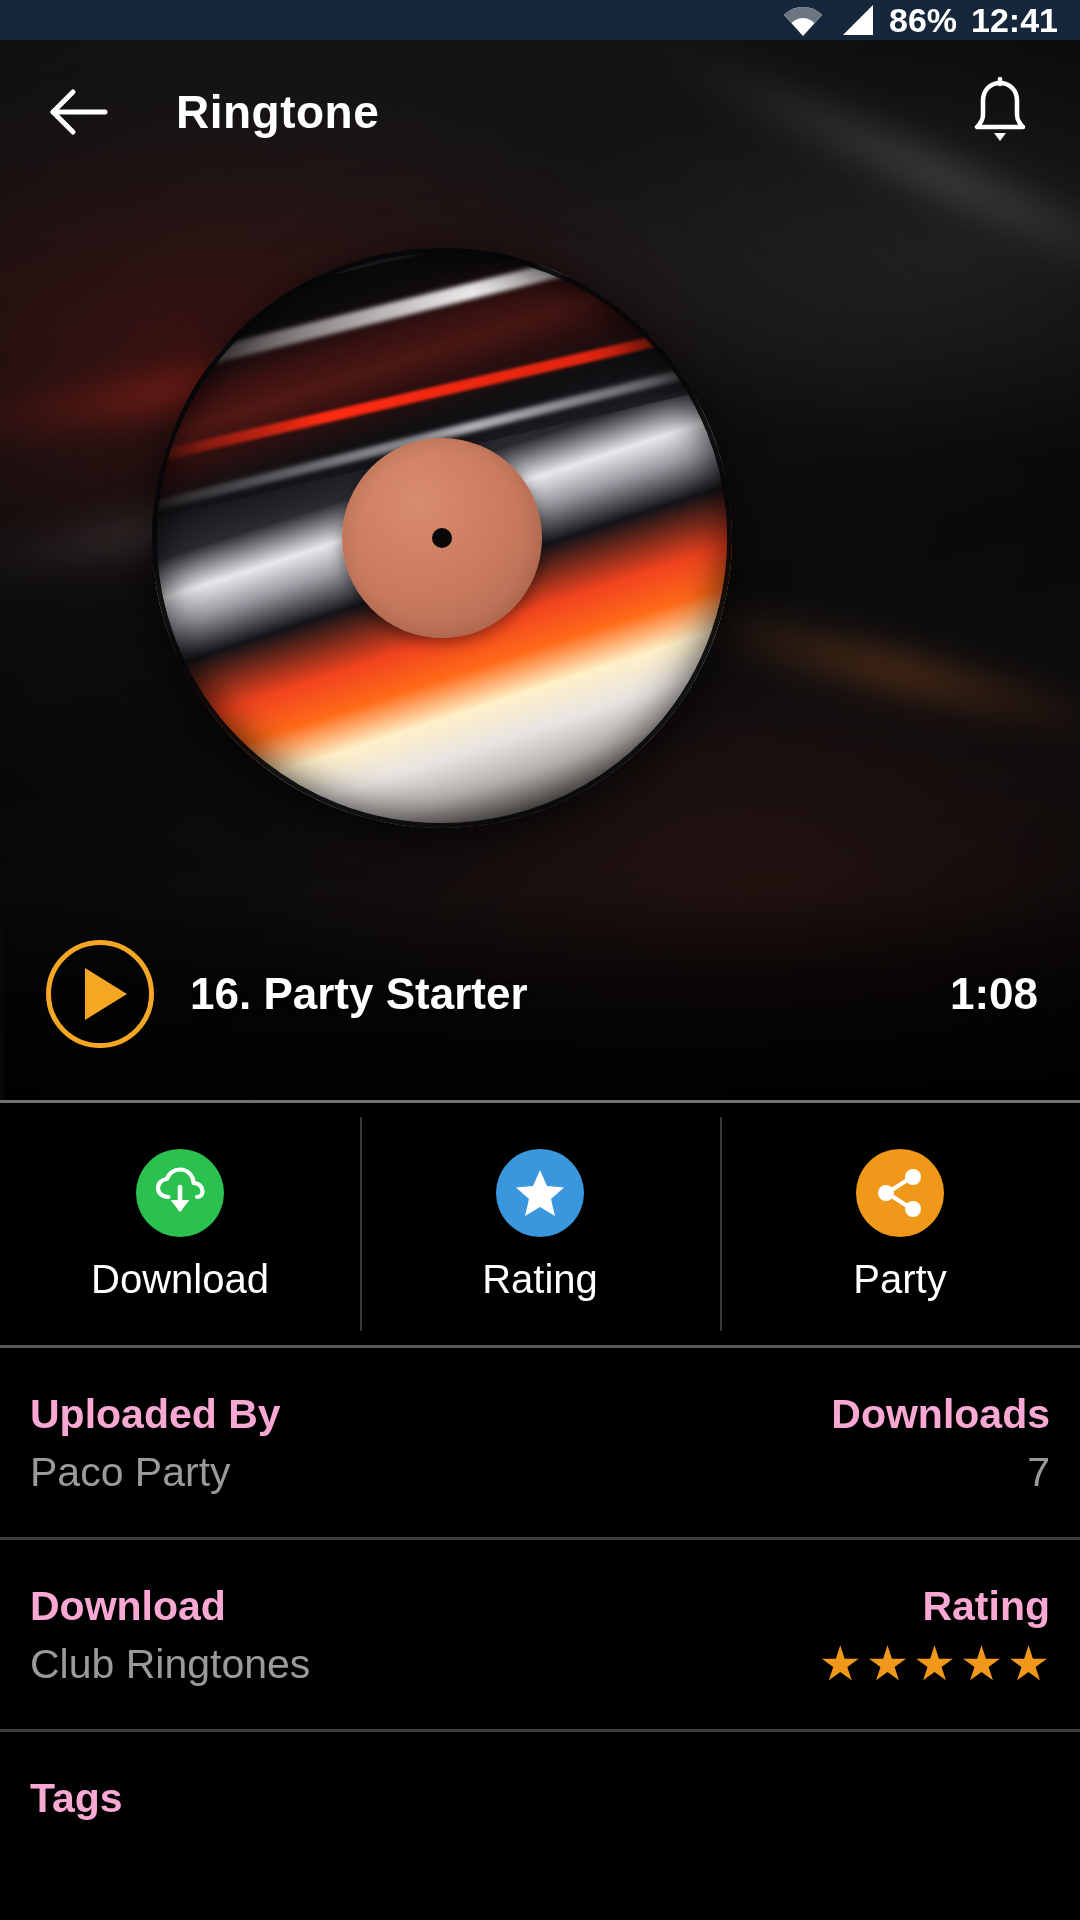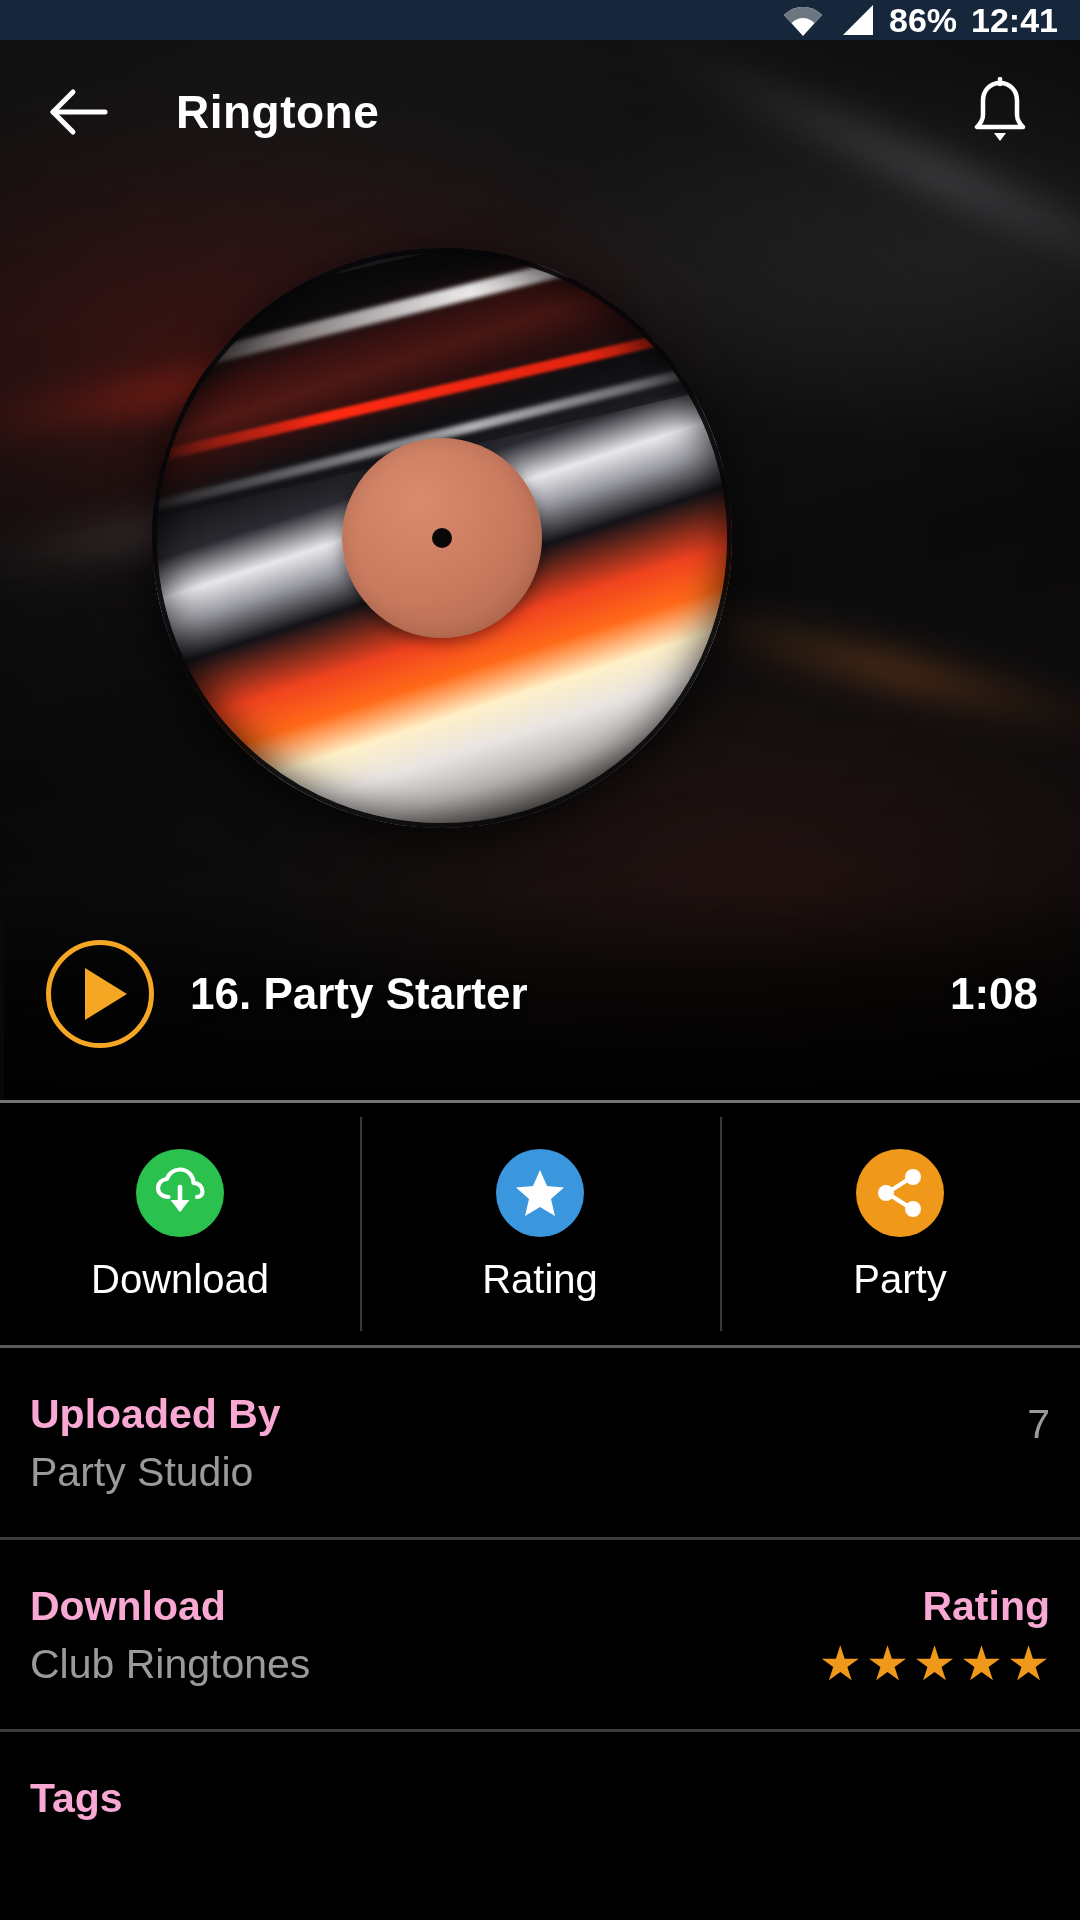--- a/index.html
+++ b/index.html
@@ -467,6 +467,7 @@
       <div class="info-value">Party Studio</div>
     </div>
     <div class="info-col-right">
+      <div class="info-label">Downloads</div>
       <div class="info-value">7</div>
     </div>
   </div>

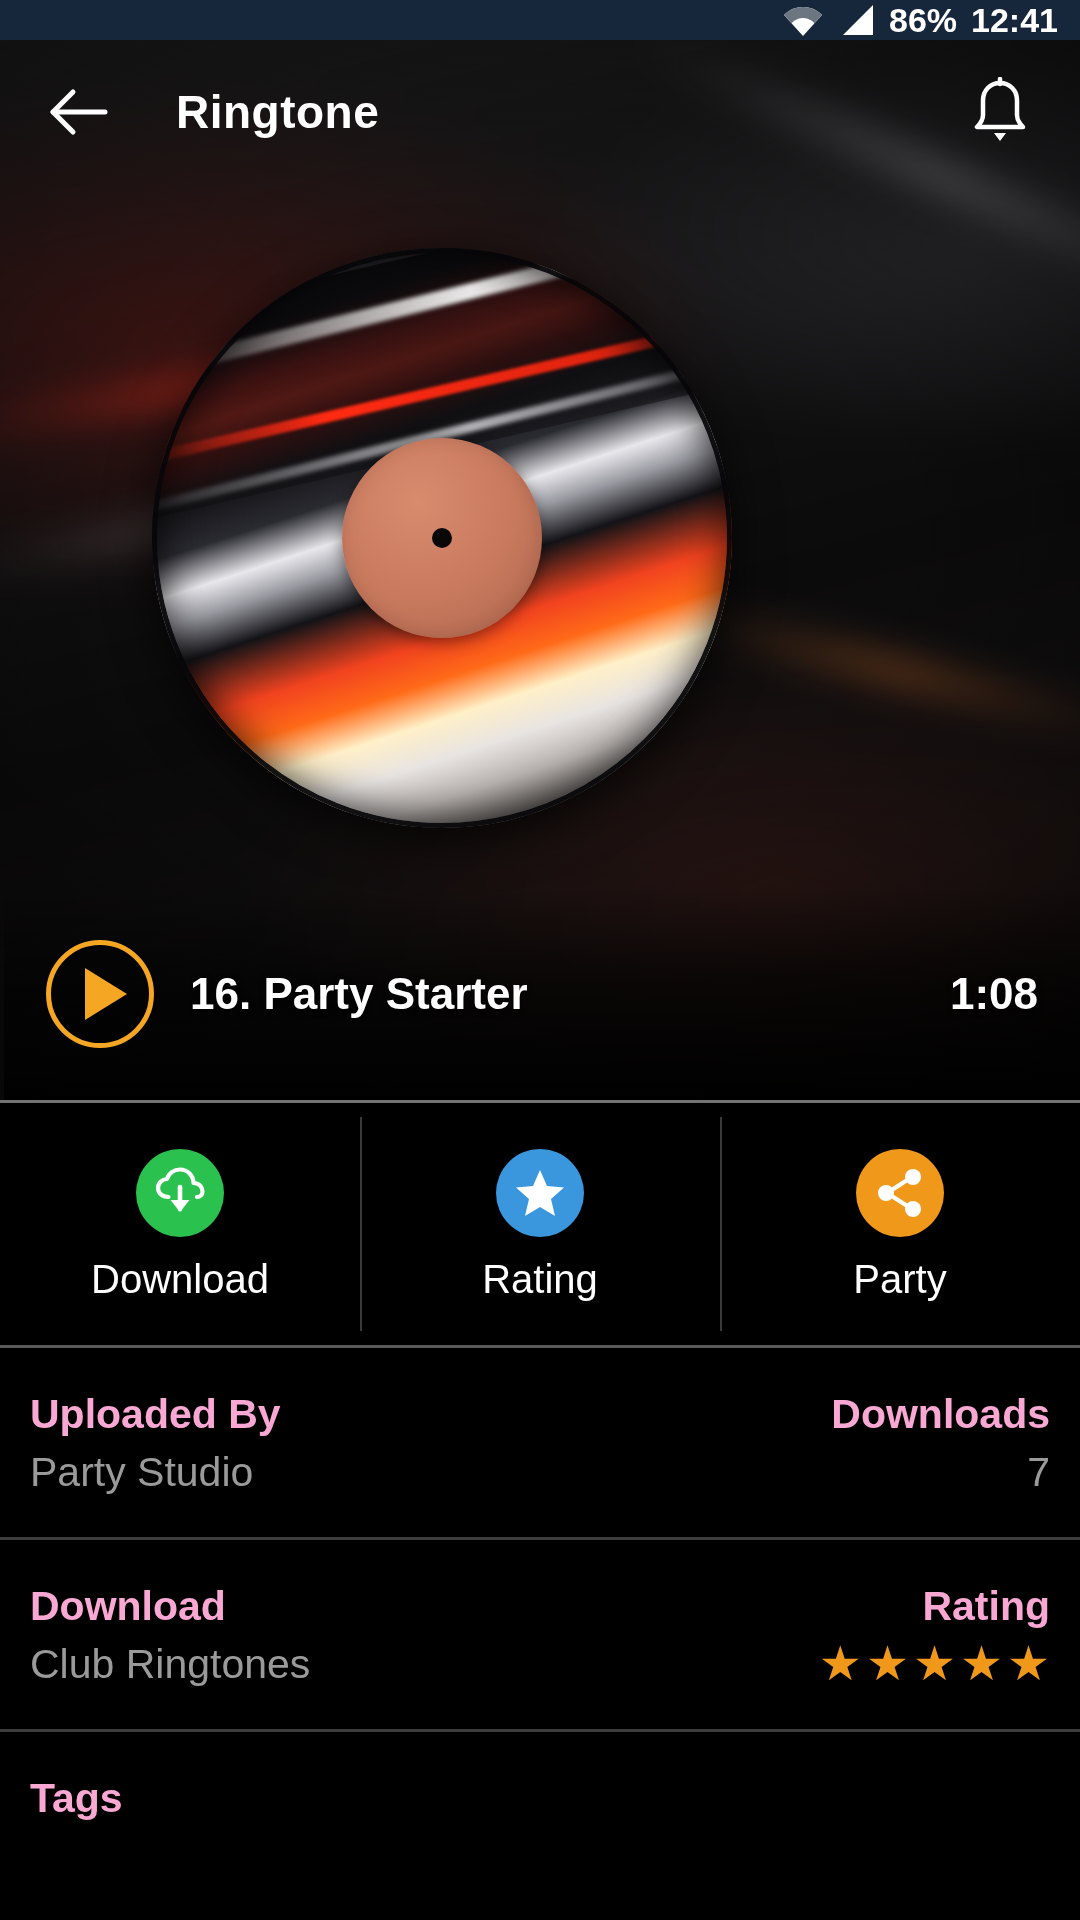--- a/index.html
+++ b/index.html
@@ -464,7 +464,7 @@
   <div class="info-row">
     <div class="info-col-left">
       <div class="info-label">Uploaded By</div>
-      <div class="info-value">Party Studio</div>
+      <div class="info-value">Paco Party</div>
     </div>
     <div class="info-col-right">
       <div class="info-label">Downloads</div>

